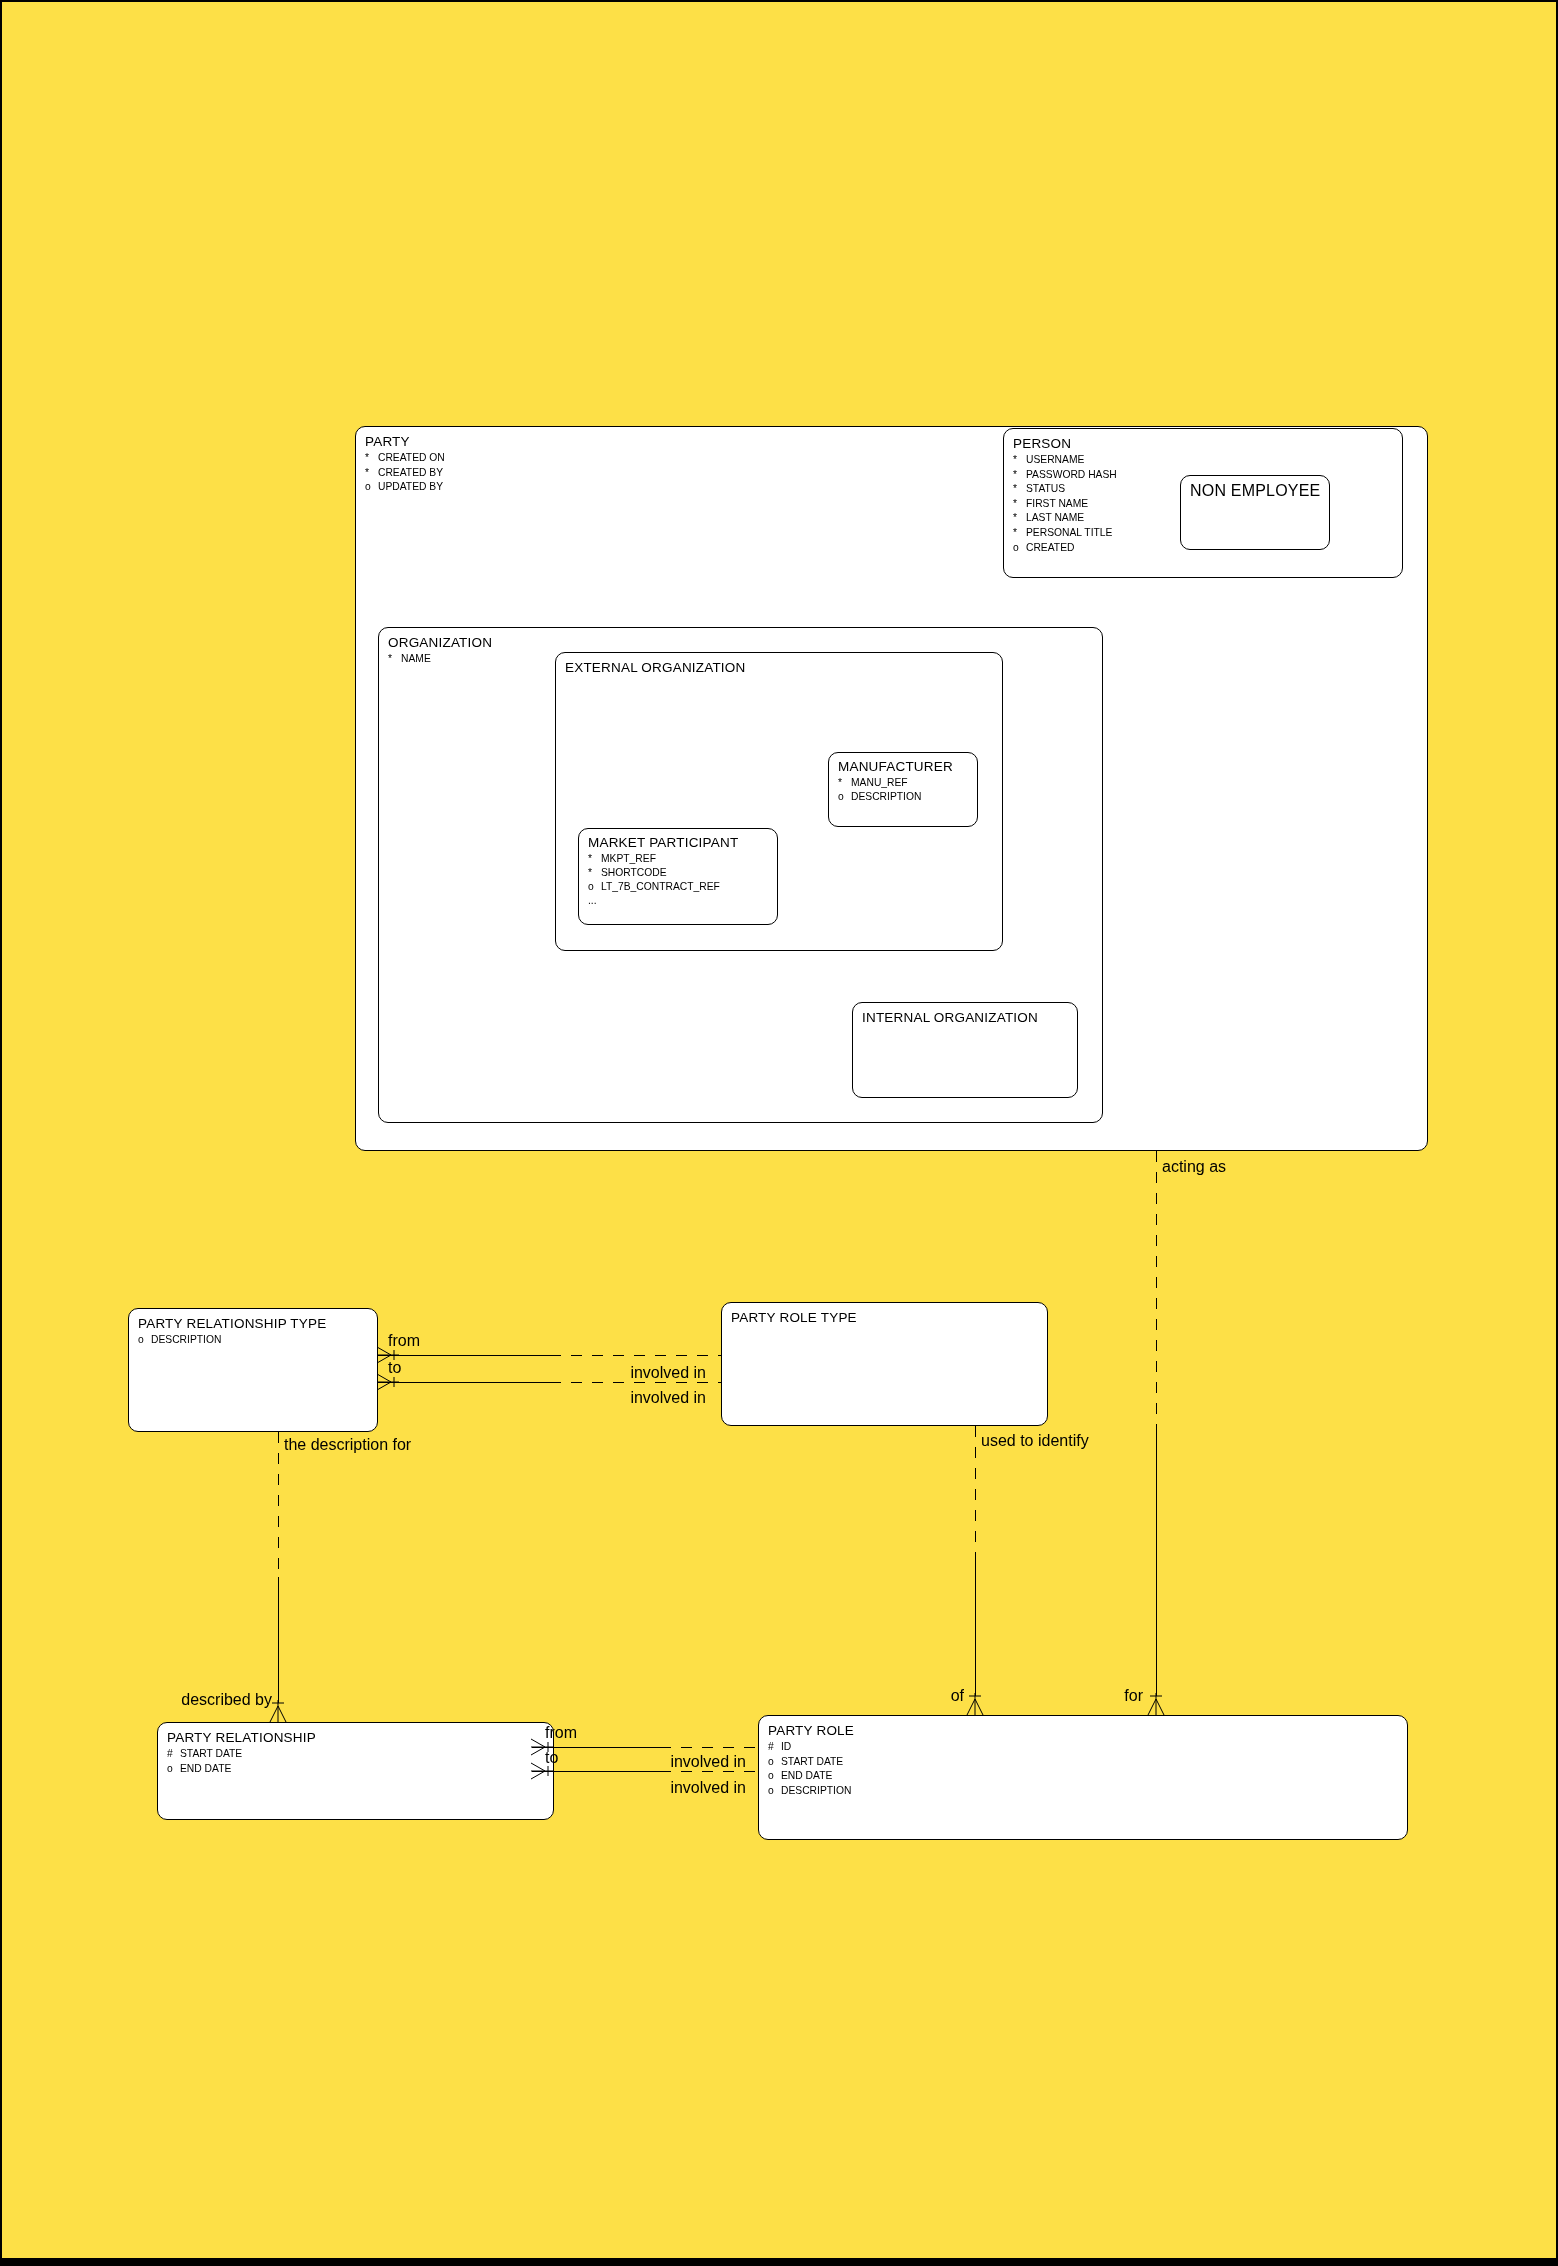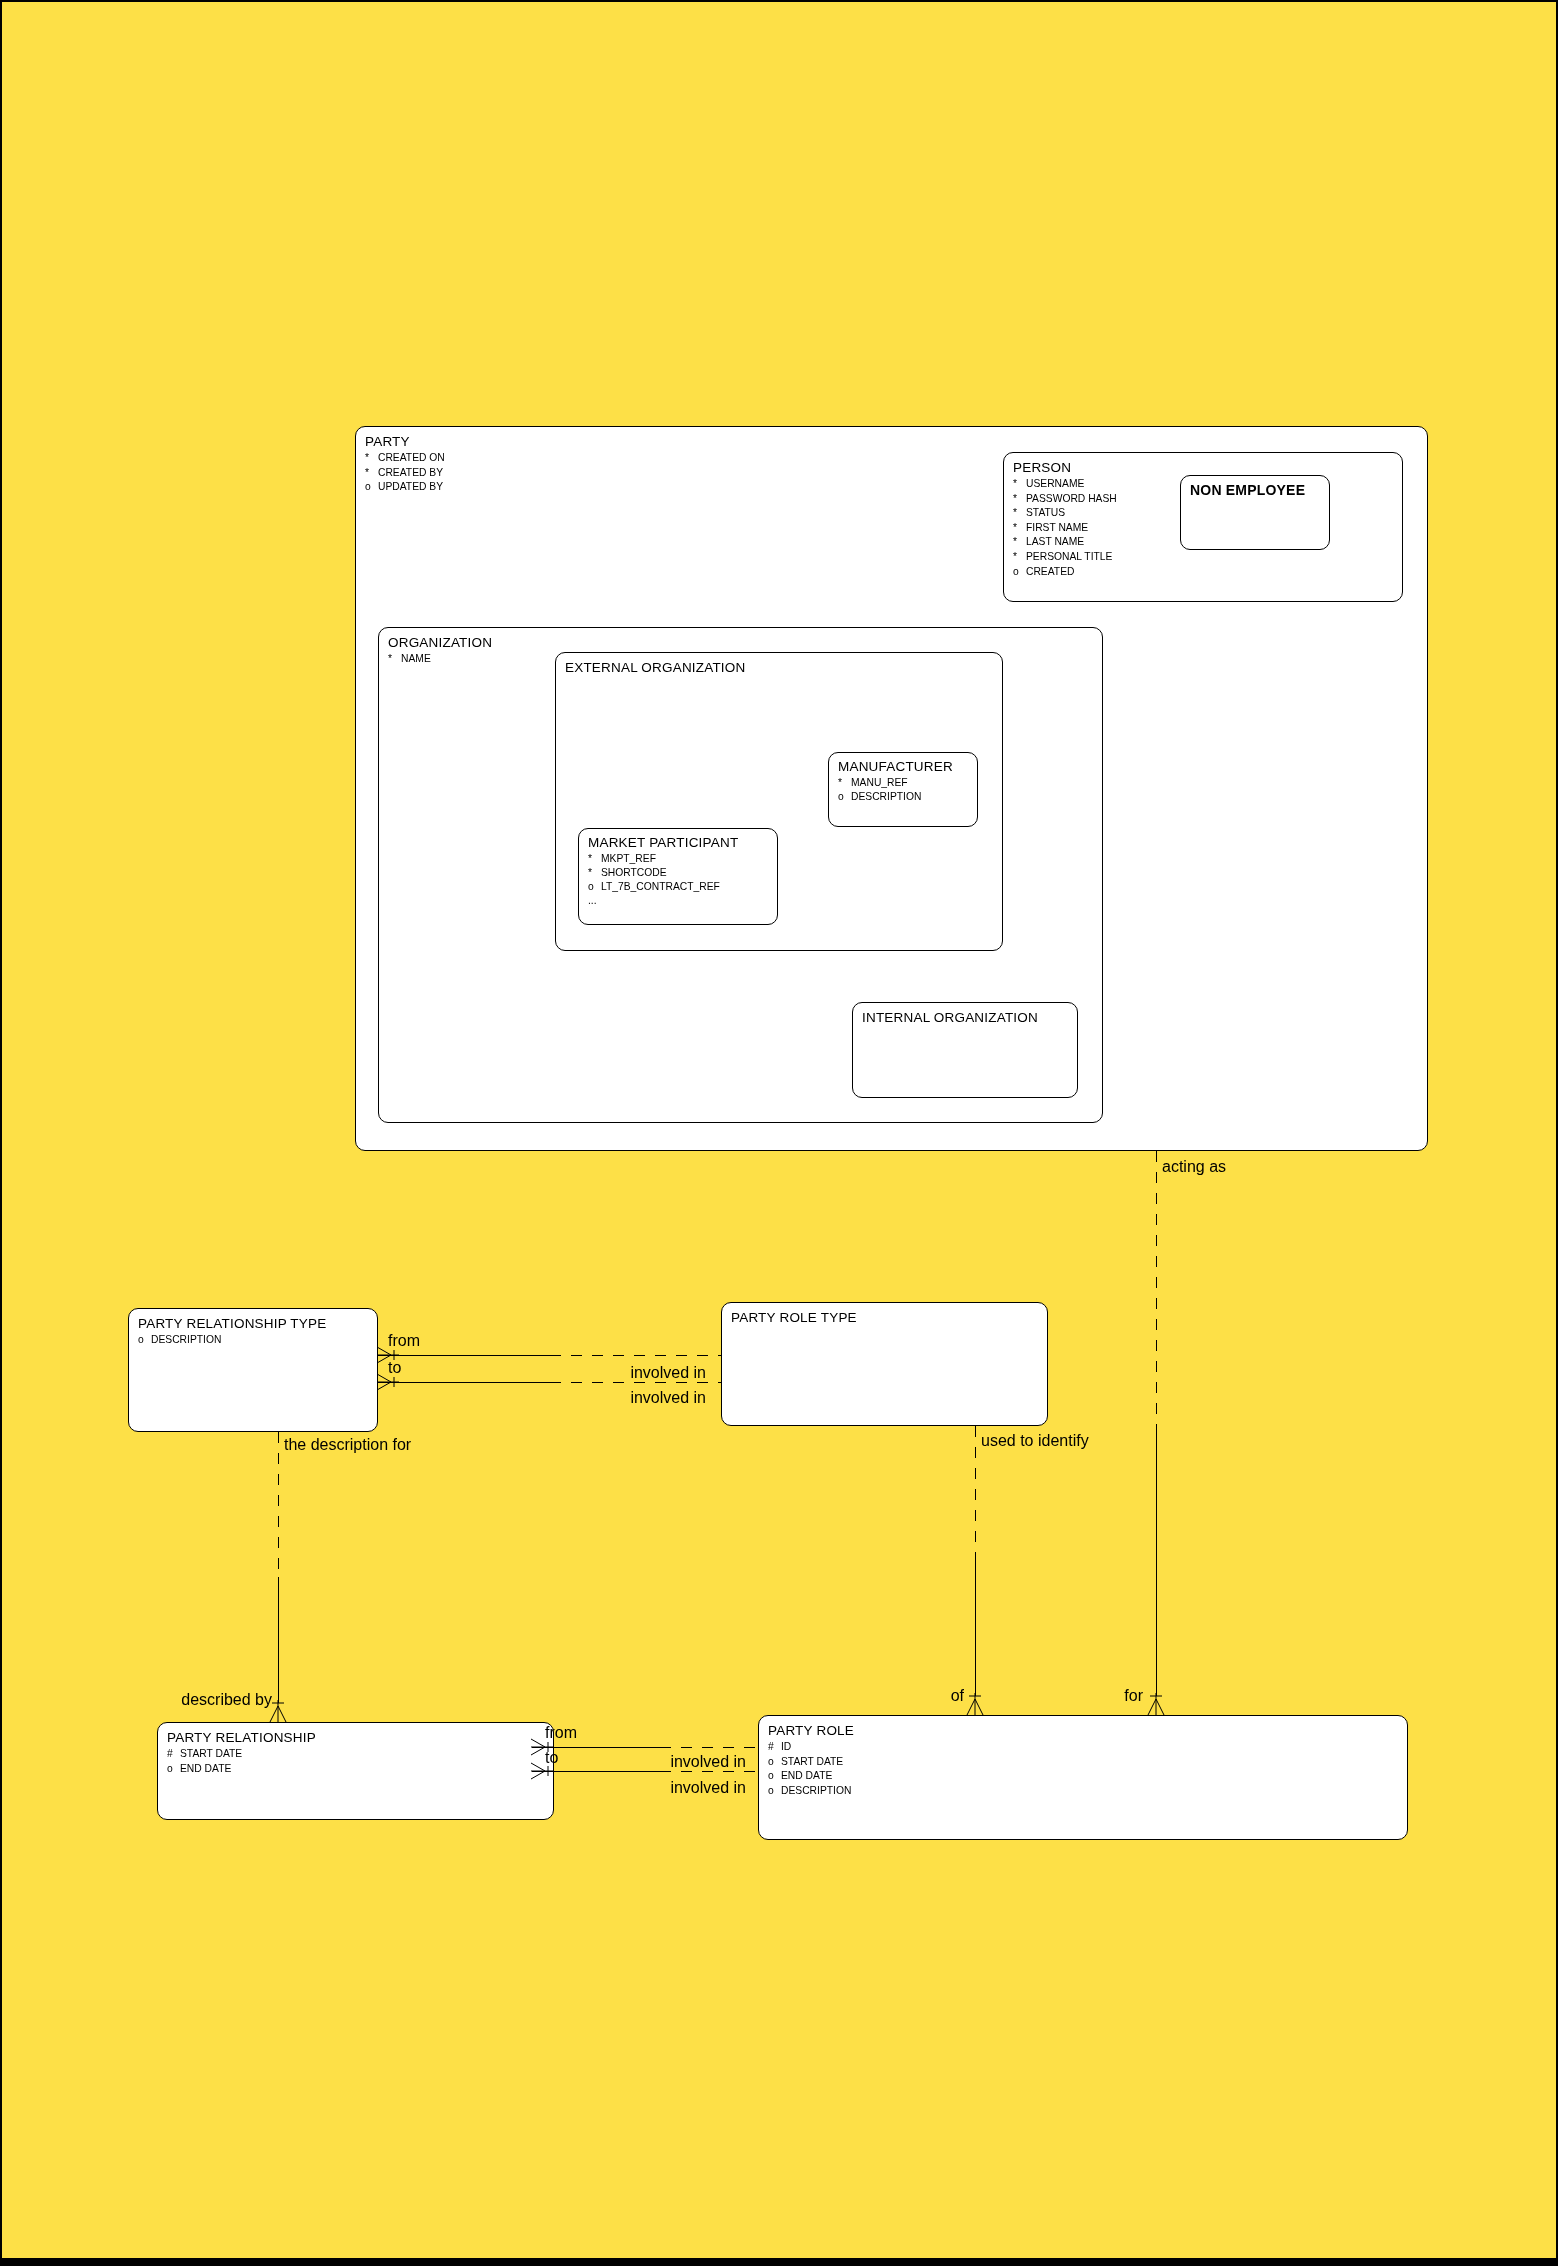--- a/index.html
+++ b/index.html
@@ -32,7 +32,7 @@
     </div>
   </div>
 
-  <div class="entity" style="left:1003px;top:452px;width:400px;height:150px;">
+  <div class="entity" style="left:1003px;top:428px;width:400px;height:150px;">
     <div class="title">PERSON</div>
     <div class="attrs">
       <div class="attr"><span class="pre">*</span><span>USERNAME</span></div>

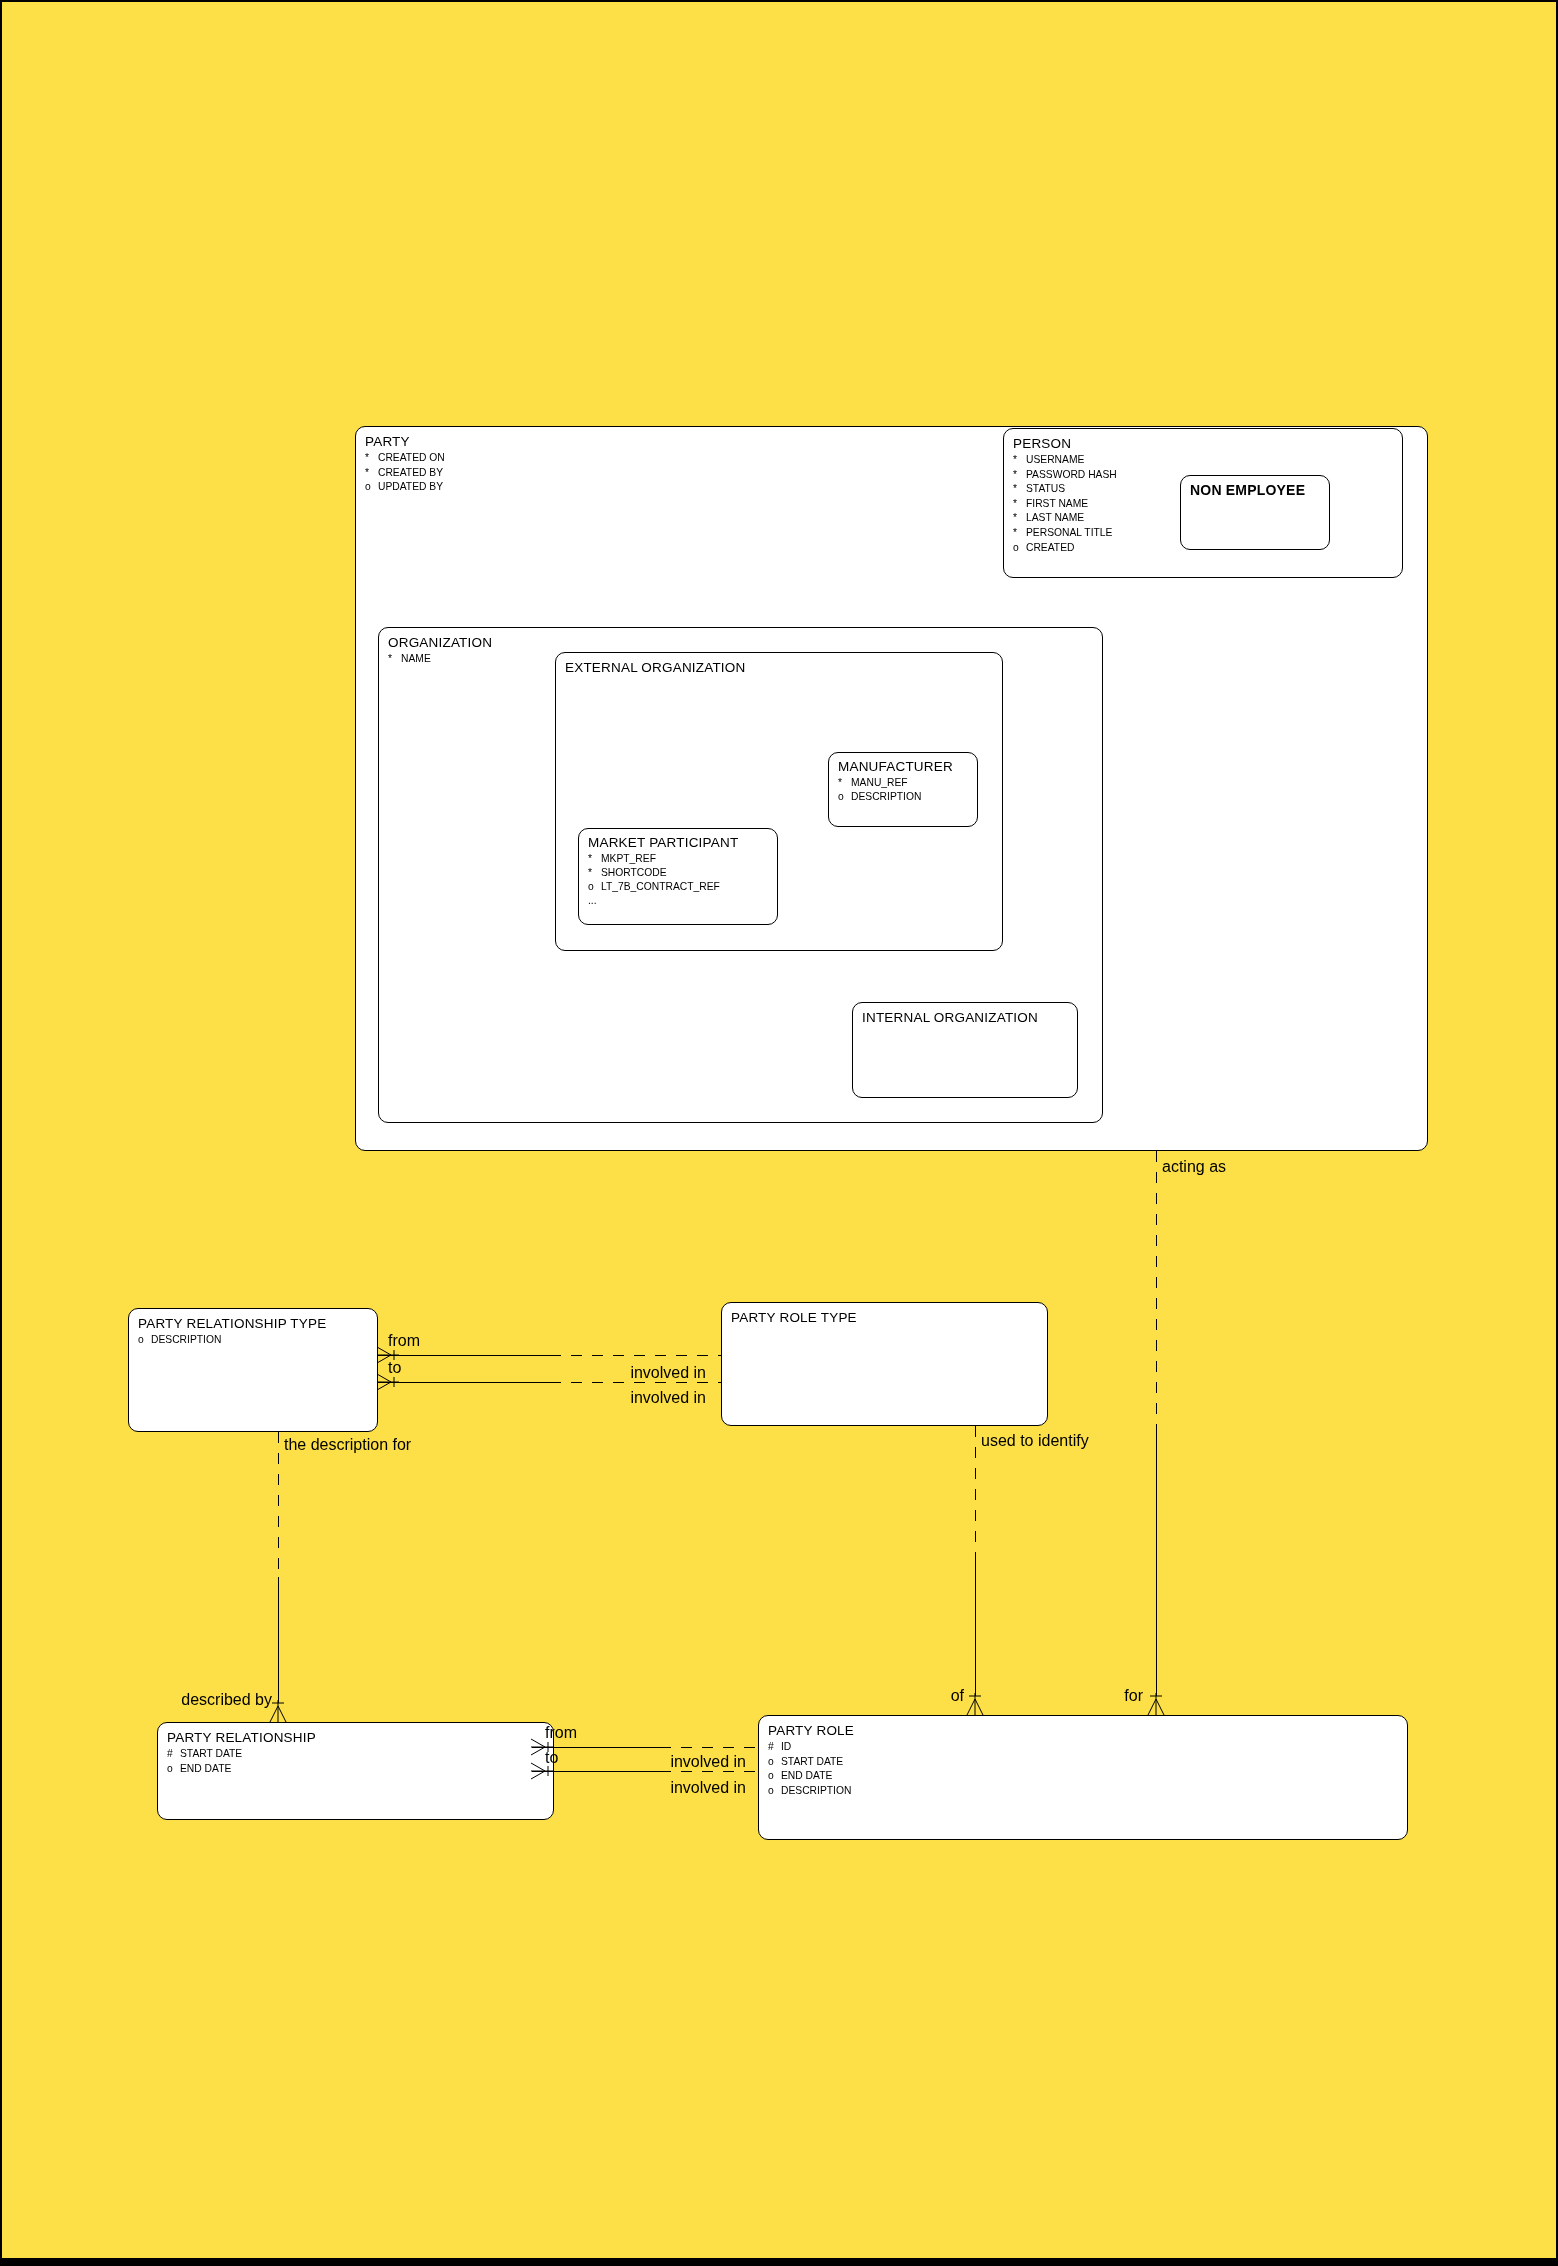--- a/index.html
+++ b/index.html
@@ -46,7 +46,7 @@
   </div>
 
   <div class="entity" style="left:1180px;top:475px;width:150px;height:75px;">
-    <div class="title" style="font-size:14px;font-weight:bold;">NON EMPLOYEE</div>
+    <div class="title" style="font-size:16px;">NON EMPLOYEE</div>
   </div>
 
   <div class="entity" style="left:378px;top:627px;width:725px;height:496px;">

